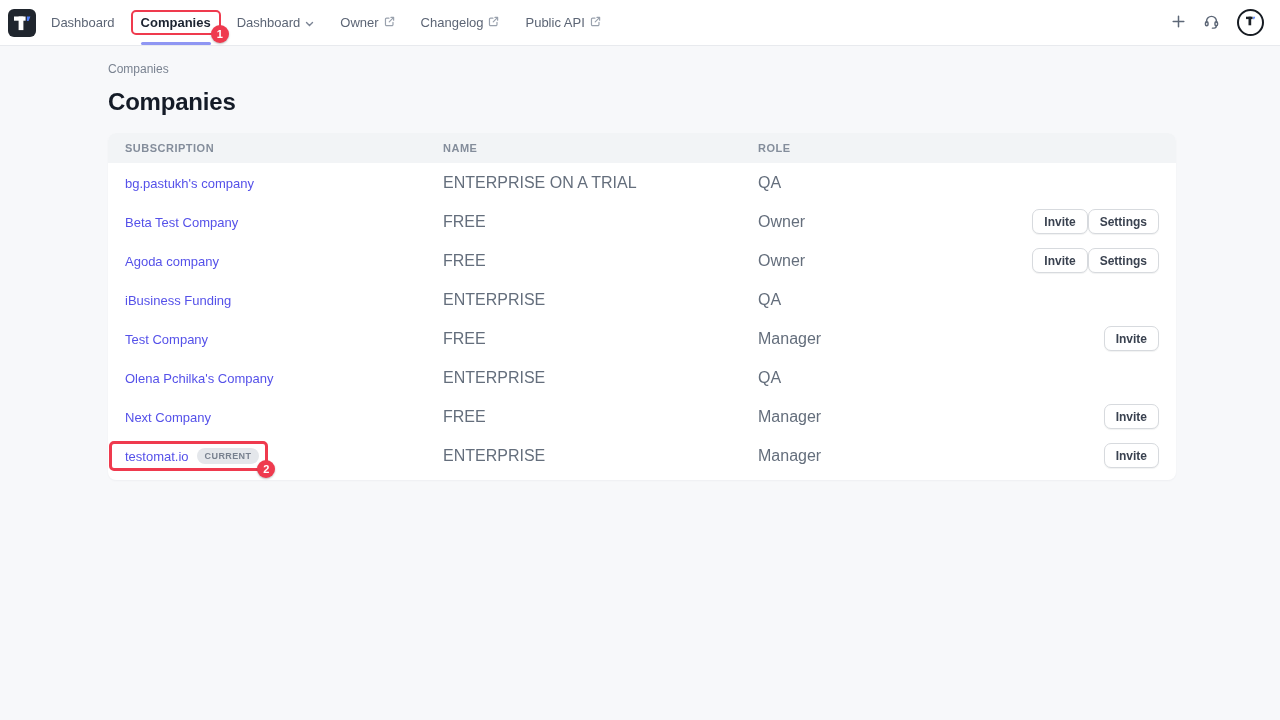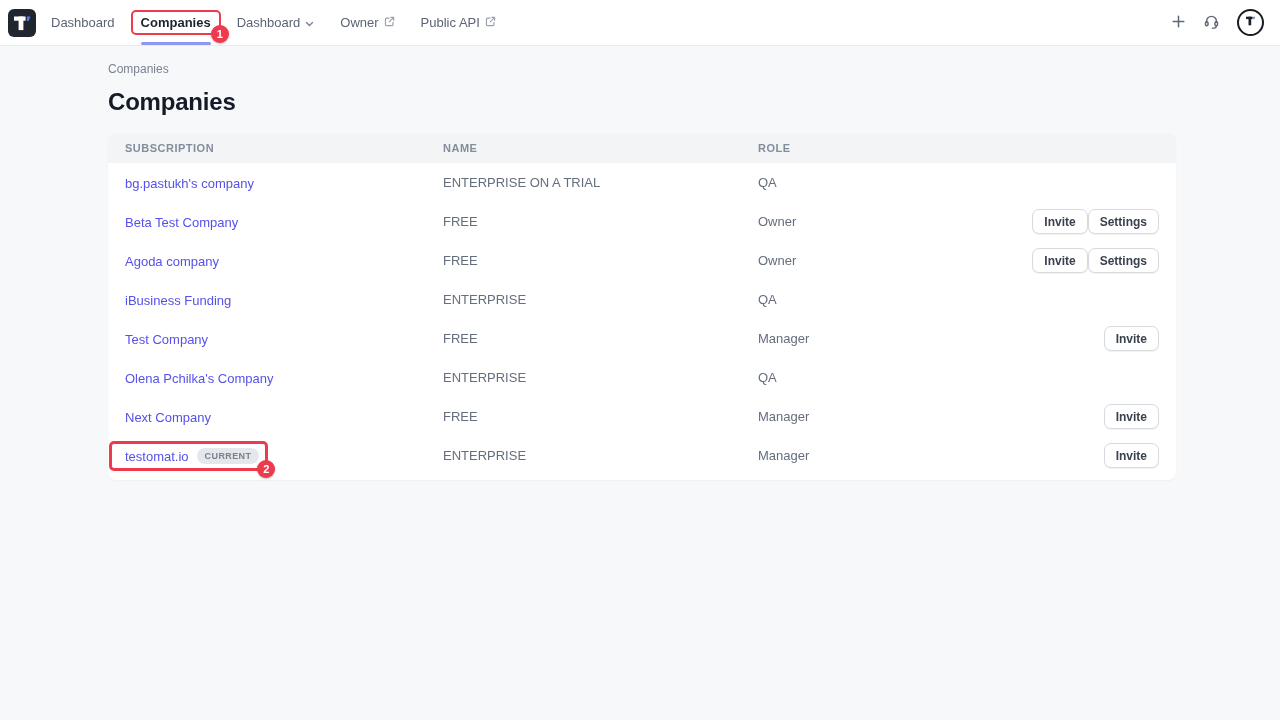--- a/index.html
+++ b/index.html
@@ -130,6 +130,16 @@
         </span>
       </a>
       <a class="nav-item">
+        <span>Changelog</span>
+        <span>
+          <svg width="11" height="11" viewBox="0 0 12 12" fill="none" stroke="#99a1ad" stroke-width="1.3" stroke-linecap="round" stroke-linejoin="round">
+              <path d="M9.8 6.8v2.6a1.2 1.2 0 0 1-1.2 1.2H2.8a1.2 1.2 0 0 1-1.2-1.2V3.6a1.2 1.2 0 0 1 1.2-1.2h2.6"></path>
+              <path d="M7.6 1.6h2.9v2.9"></path>
+              <path d="M10.3 1.8L5.7 6.4"></path>
+            </svg>
+        </span>
+      </a>
+      <a class="nav-item">
         <span>Public API</span>
         <span>
           <svg width="11" height="11" viewBox="0 0 12 12" fill="none" stroke="#99a1ad" stroke-width="1.3" stroke-linecap="round" stroke-linejoin="round">

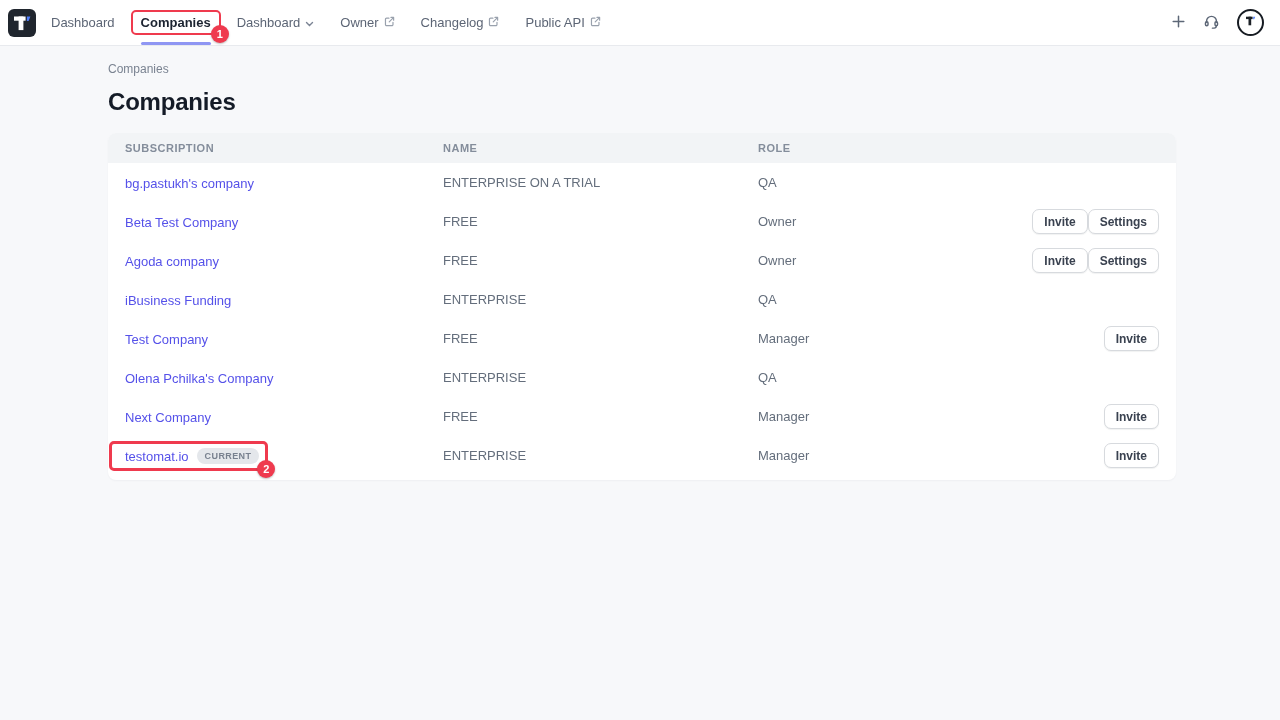--- a/index.html
+++ b/index.html
@@ -73,7 +73,7 @@
     margin-left:8px;background:#e4e7eb;color:#78818f;font-size:9px;font-weight:700;
     letter-spacing:.4px;padding:3px 8px;border-radius:999px;text-transform:uppercase;white-space:nowrap;
   }
-  .cell{font-size:13px;color:#646e7c;}
+  .cell{font-size:16px;color:#646e7c;}
   .actions{display:flex;justify-self:end;}
   .btn{
     height:25px;padding:0 11px;font-size:12px;font-weight:600;color:#3a4250;

